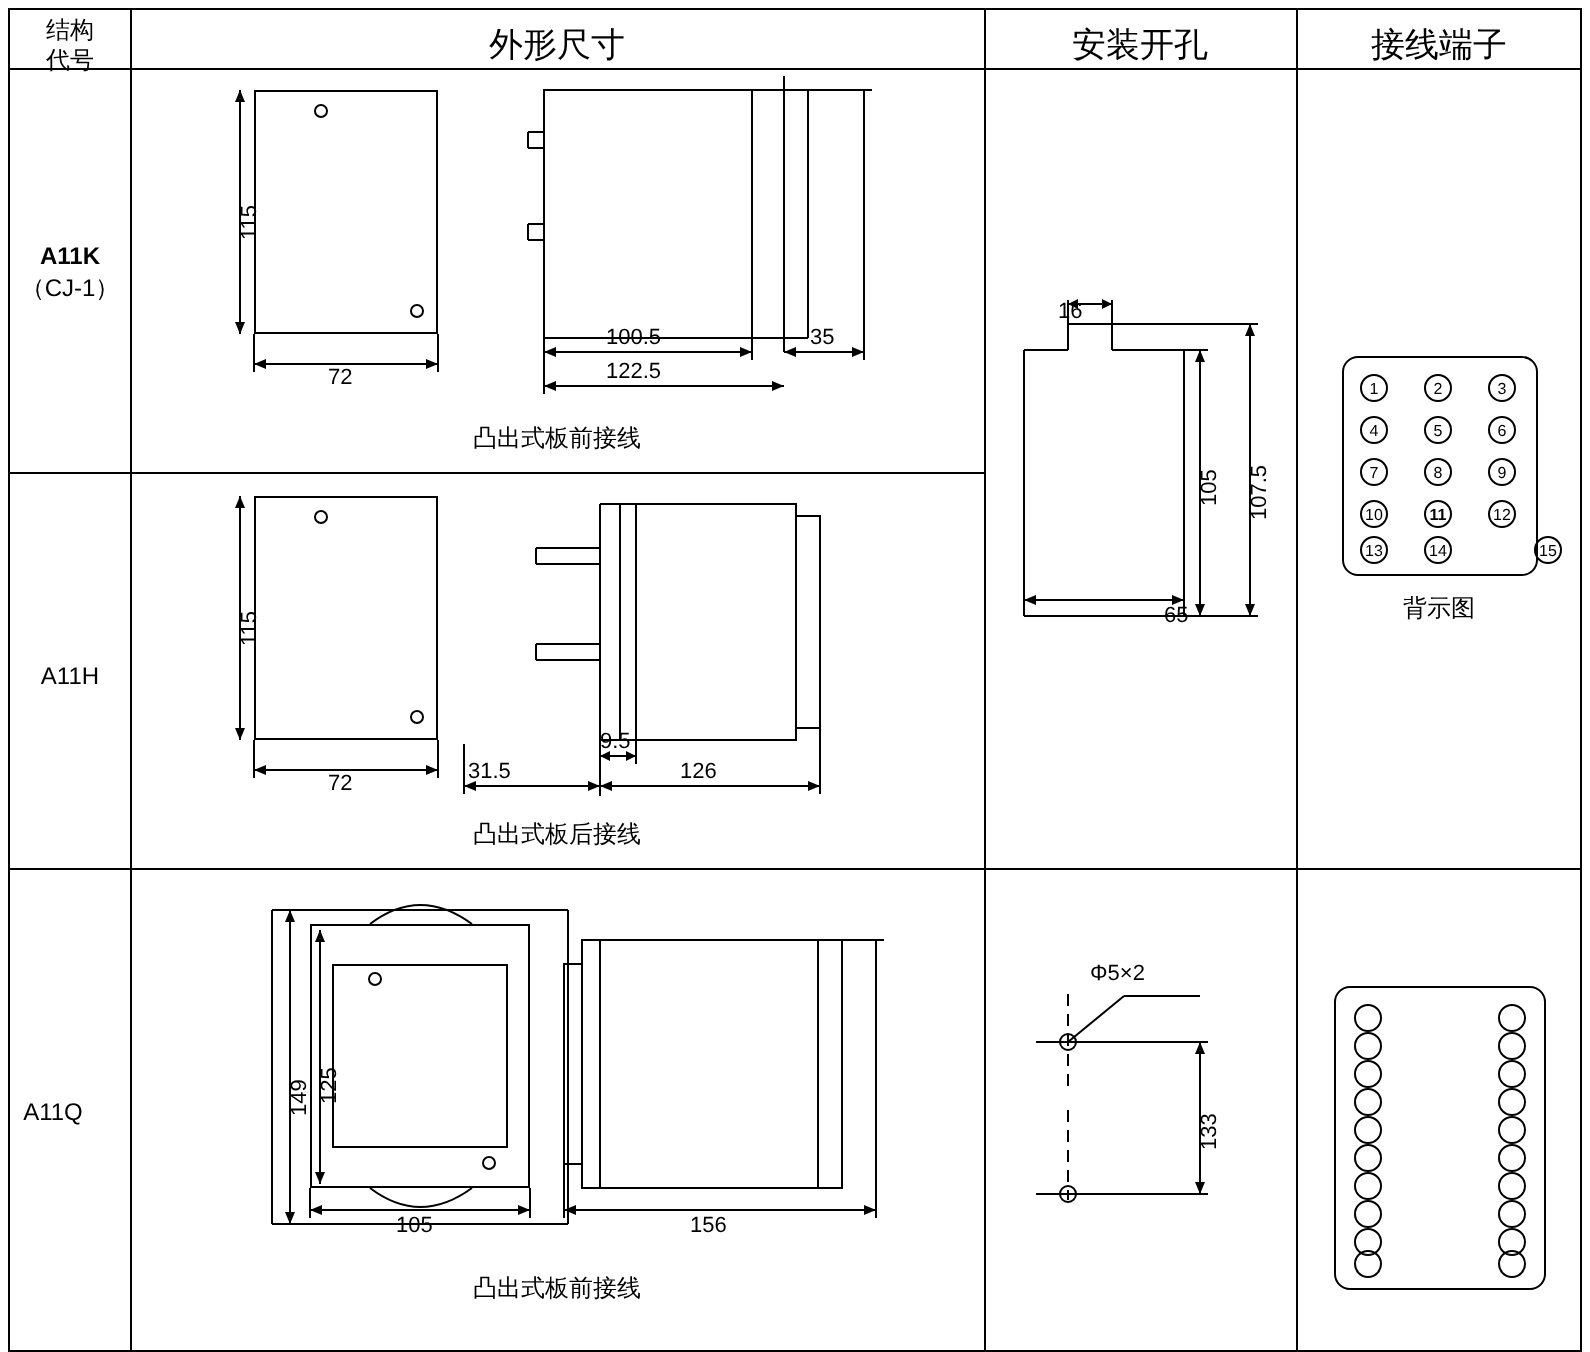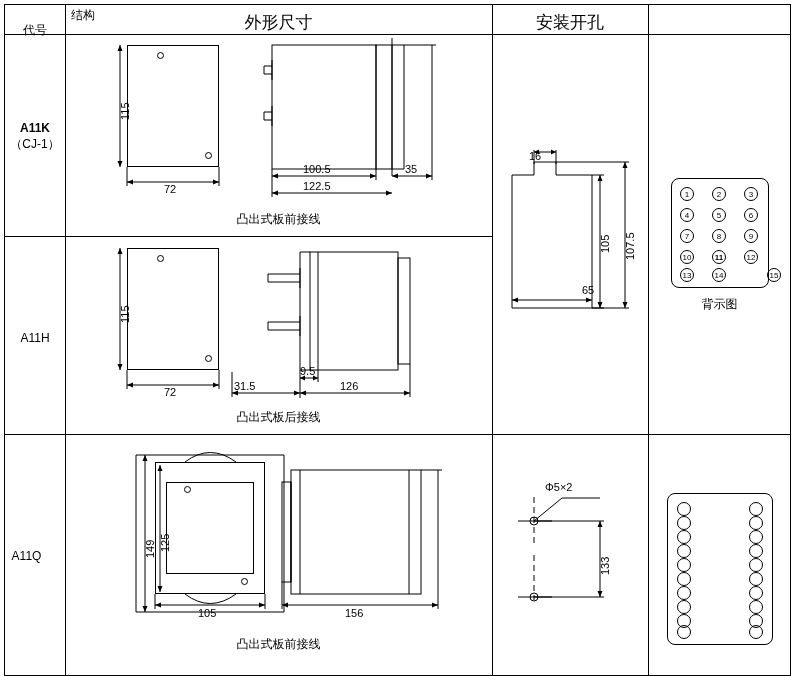--- a/index.html
+++ b/index.html
@@ -44,7 +44,7 @@
   <div class="hline" style="left:4px;top:434px;width:488px;"></div>
   <div class="hline" style="left:492px;top:434px;width:299px;"></div>
 
-  <div class="hdr" style="left:6px;top:7px;width:58px;font-size:12px;margin-left:48px;">结构</div>
+  <div class="hdr" style="left:6px;top:7px;width:58px;font-size:12px;">结构</div>
   <div class="hdr" style="left:6px;top:22px;width:58px;font-size:12px;">代号</div>
   <div class="hdr" style="left:66px;top:11px;width:425px;">外形尺寸</div>
   <div class="hdr" style="left:493px;top:11px;width:154px;">安装开孔</div>

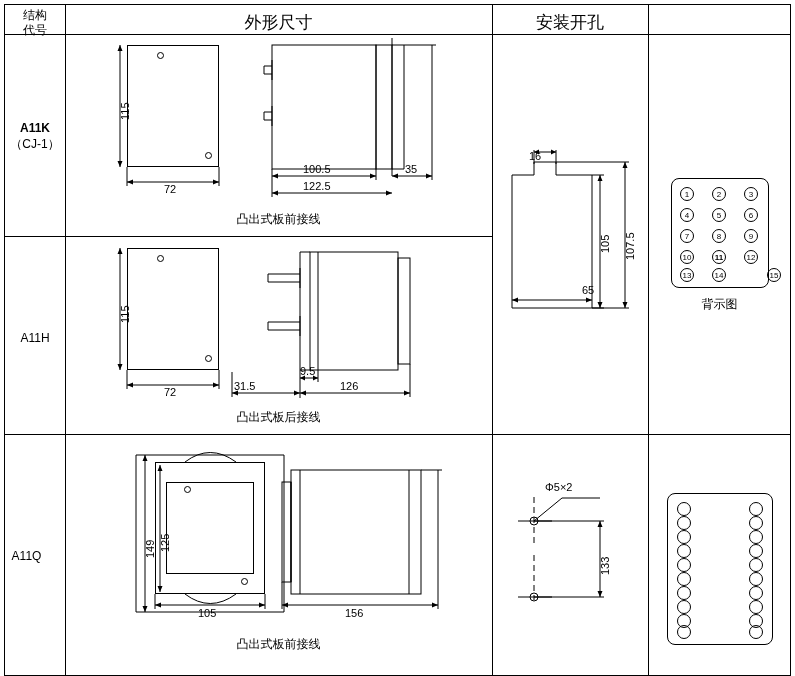--- a/index.html
+++ b/index.html
@@ -48,6 +48,7 @@
   <div class="hdr" style="left:6px;top:22px;width:58px;font-size:12px;">代号</div>
   <div class="hdr" style="left:66px;top:11px;width:425px;">外形尺寸</div>
   <div class="hdr" style="left:493px;top:11px;width:154px;">安装开孔</div>
+  <div class="hdr" style="left:649px;top:11px;width:141px;">接线端子</div>
 
   <div class="cell-label" style="left:6px;top:120px;width:58px;font-weight:bold;">A11K</div>
   <div class="cell-label" style="left:6px;top:136px;width:58px;">（CJ-1）</div>

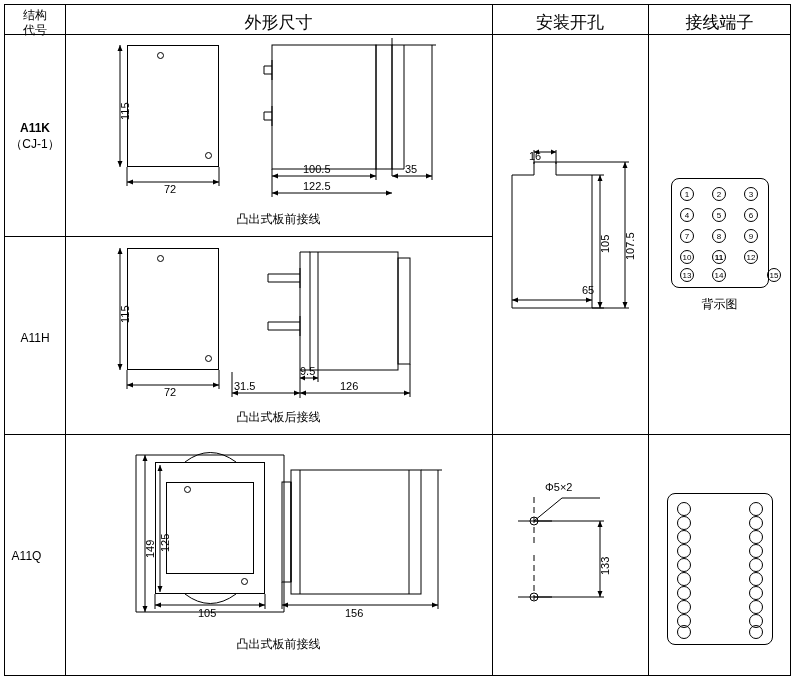--- a/index.html
+++ b/index.html
@@ -261,7 +261,7 @@
   <div class="dim" style="left:529px;top:150px;">16</div>
   <div class="dimv" style="left:599px;top:253px;">105</div>
   <div class="dimv" style="left:624px;top:260px;">107.5</div>
-  <div class="dim" style="left:537px;top:284px;padding-left:45px;">65</div>
+  <div class="dim" style="left:537px;top:302px;padding-left:45px;">65</div>
 
   <svg width="795" height="676" style="pointer-events:none;">
     <g stroke="#000" stroke-width="1" fill="none">

